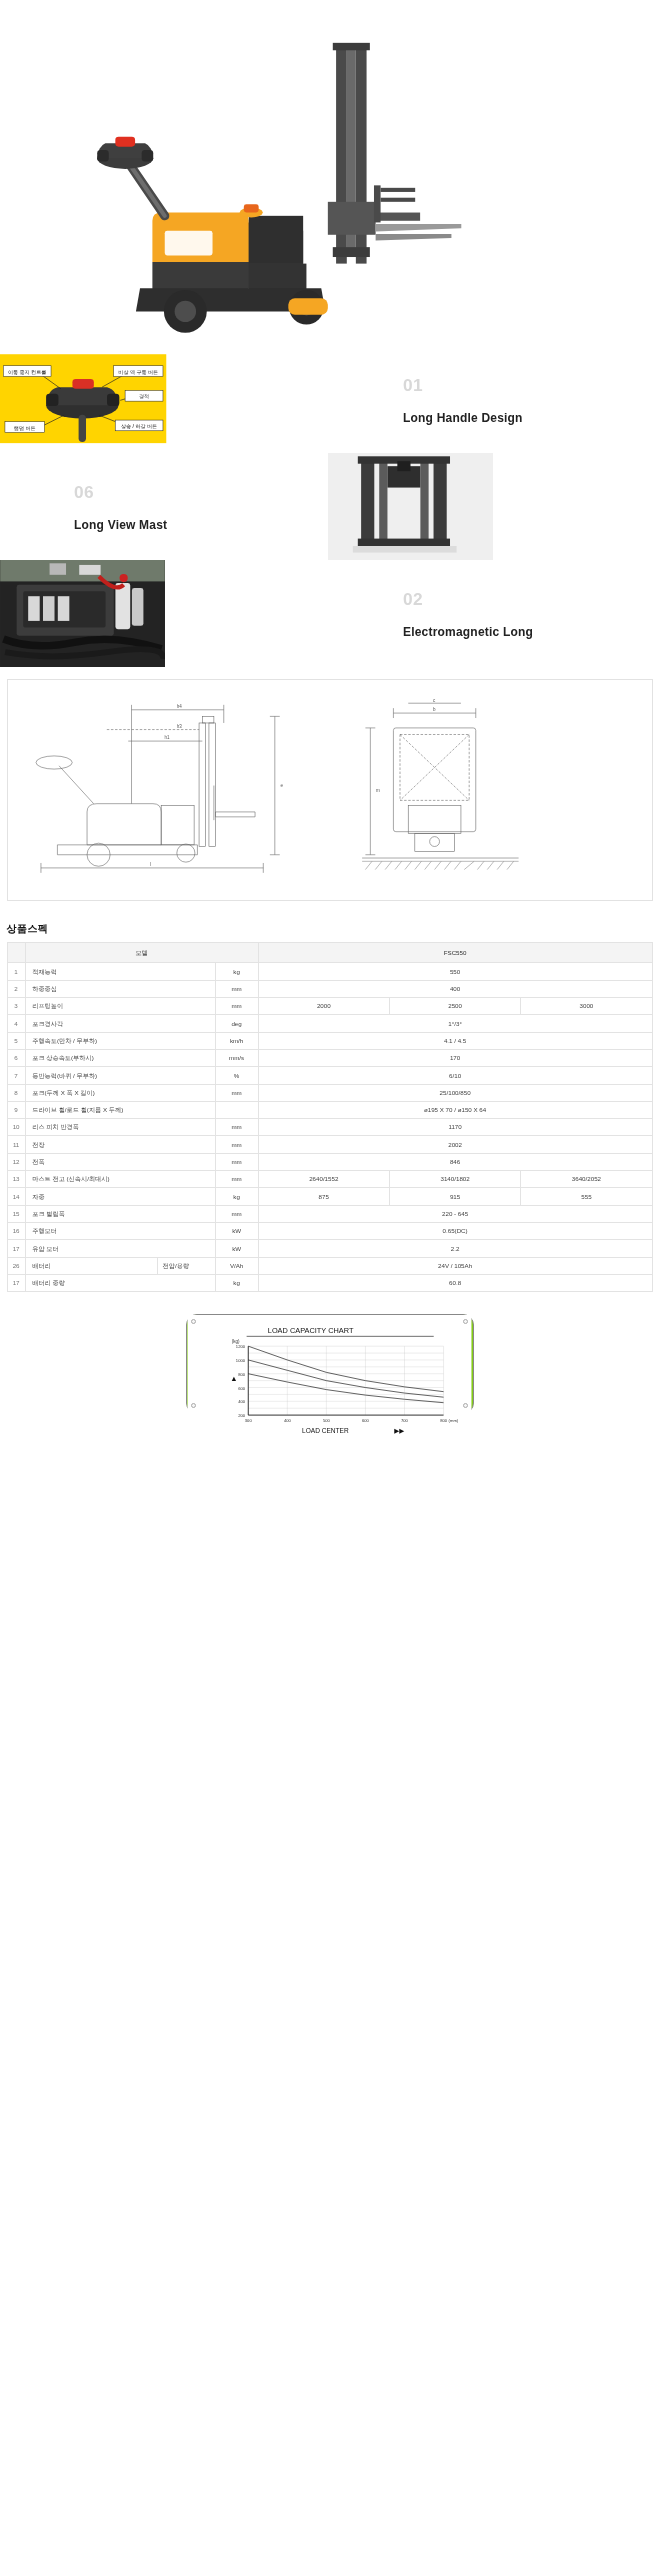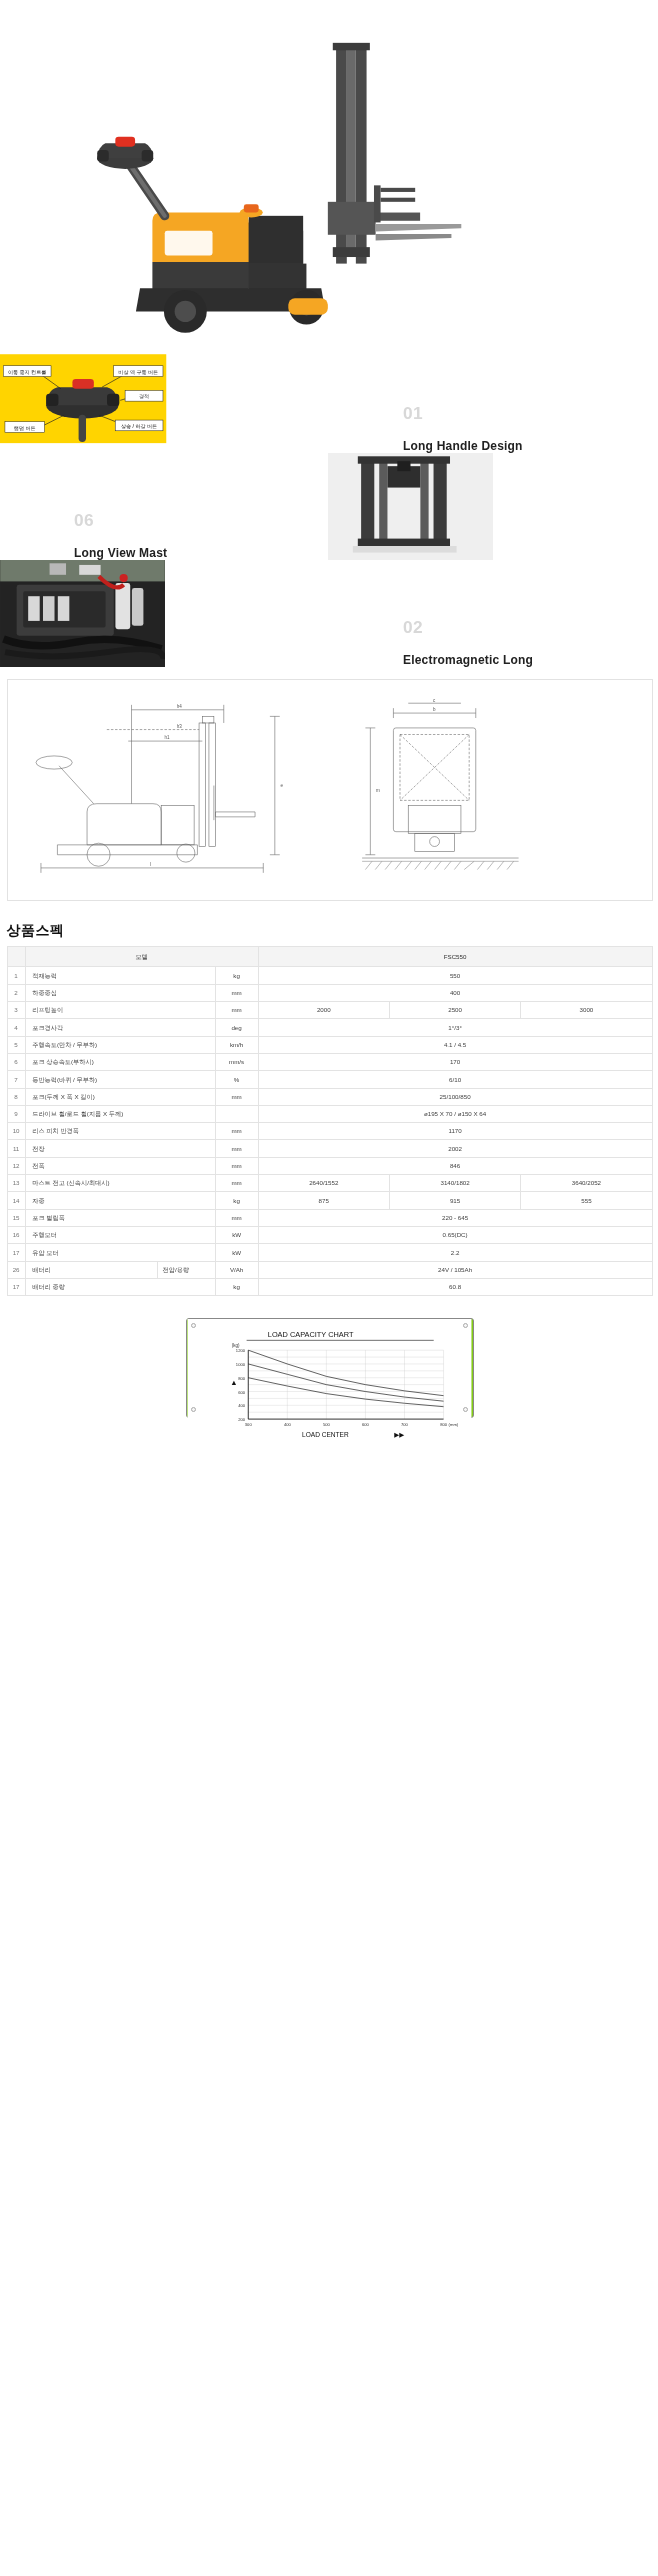--- a/index.html
+++ b/index.html
@@ -42,7 +42,7 @@
     height: 107px;
     display: flex;
     flex-direction: column;
-    justify-content: flex-end;
+    justify-content: center;
   }
   .feature-num {
     font-size: 17.3px;

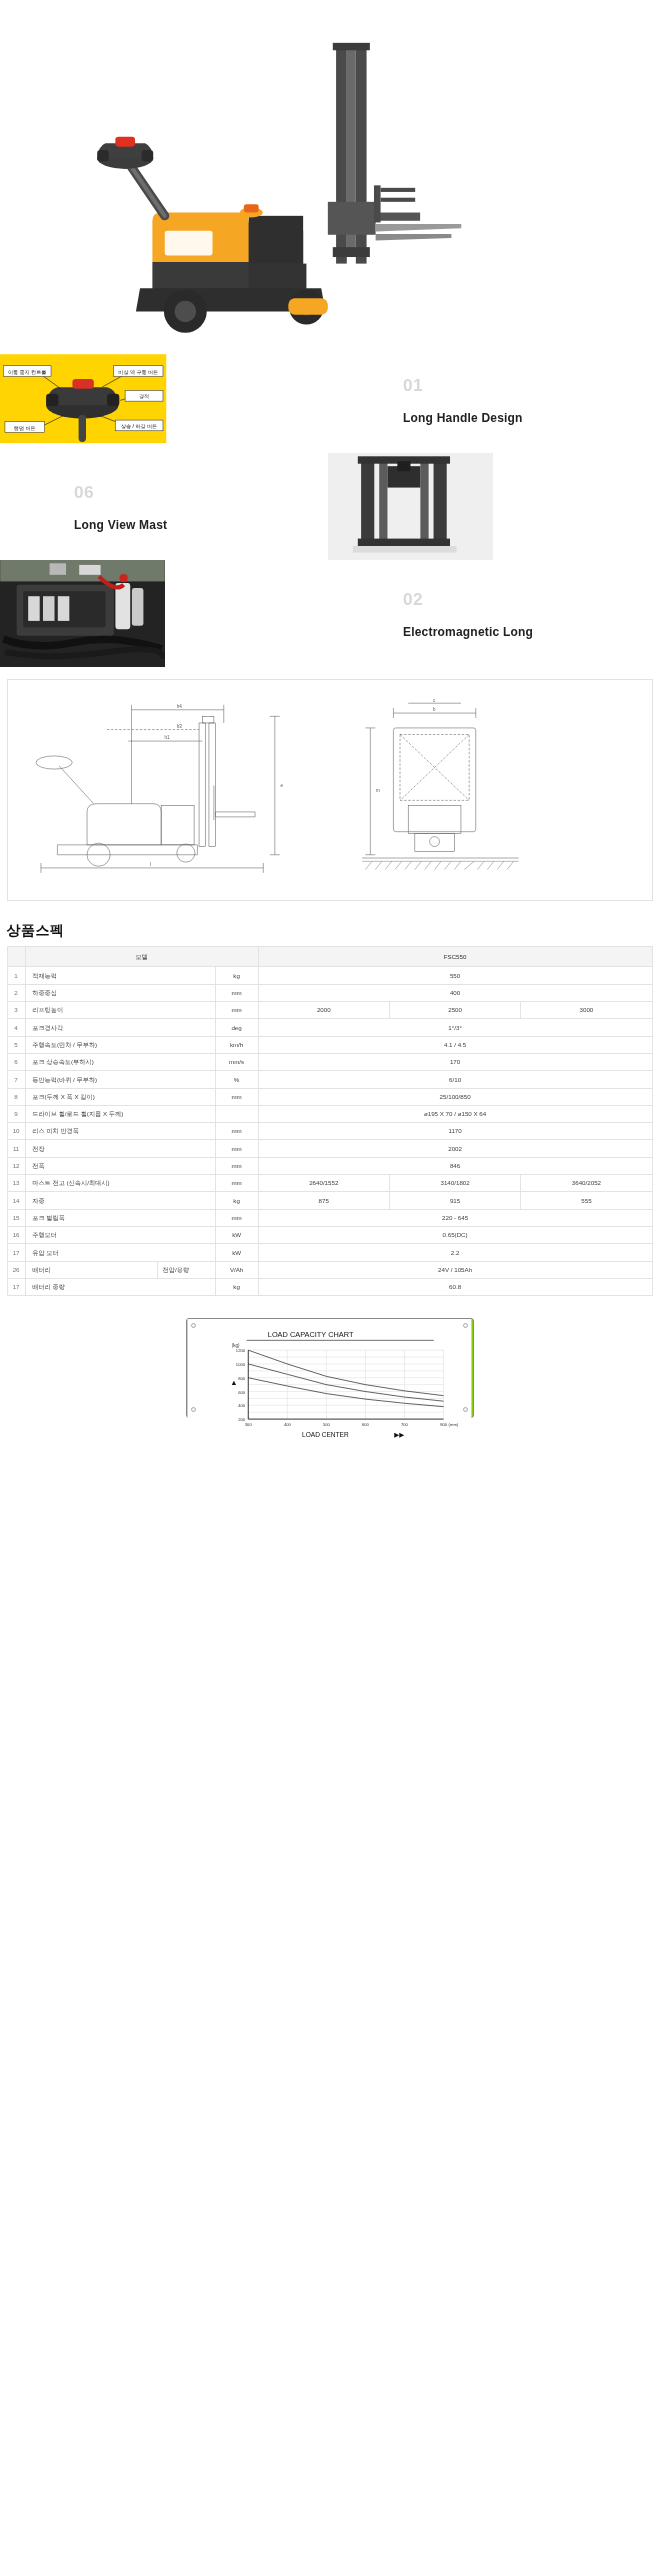--- a/index.html
+++ b/index.html
@@ -85,7 +85,7 @@
   
   .spec-heading {
     margin: 21.4px 0 6.6px 6.6px;
-    font-size: 14px;
+    font-size: 10px;
     font-weight: bold;
     color: #111;
     letter-spacing: 0.4px;

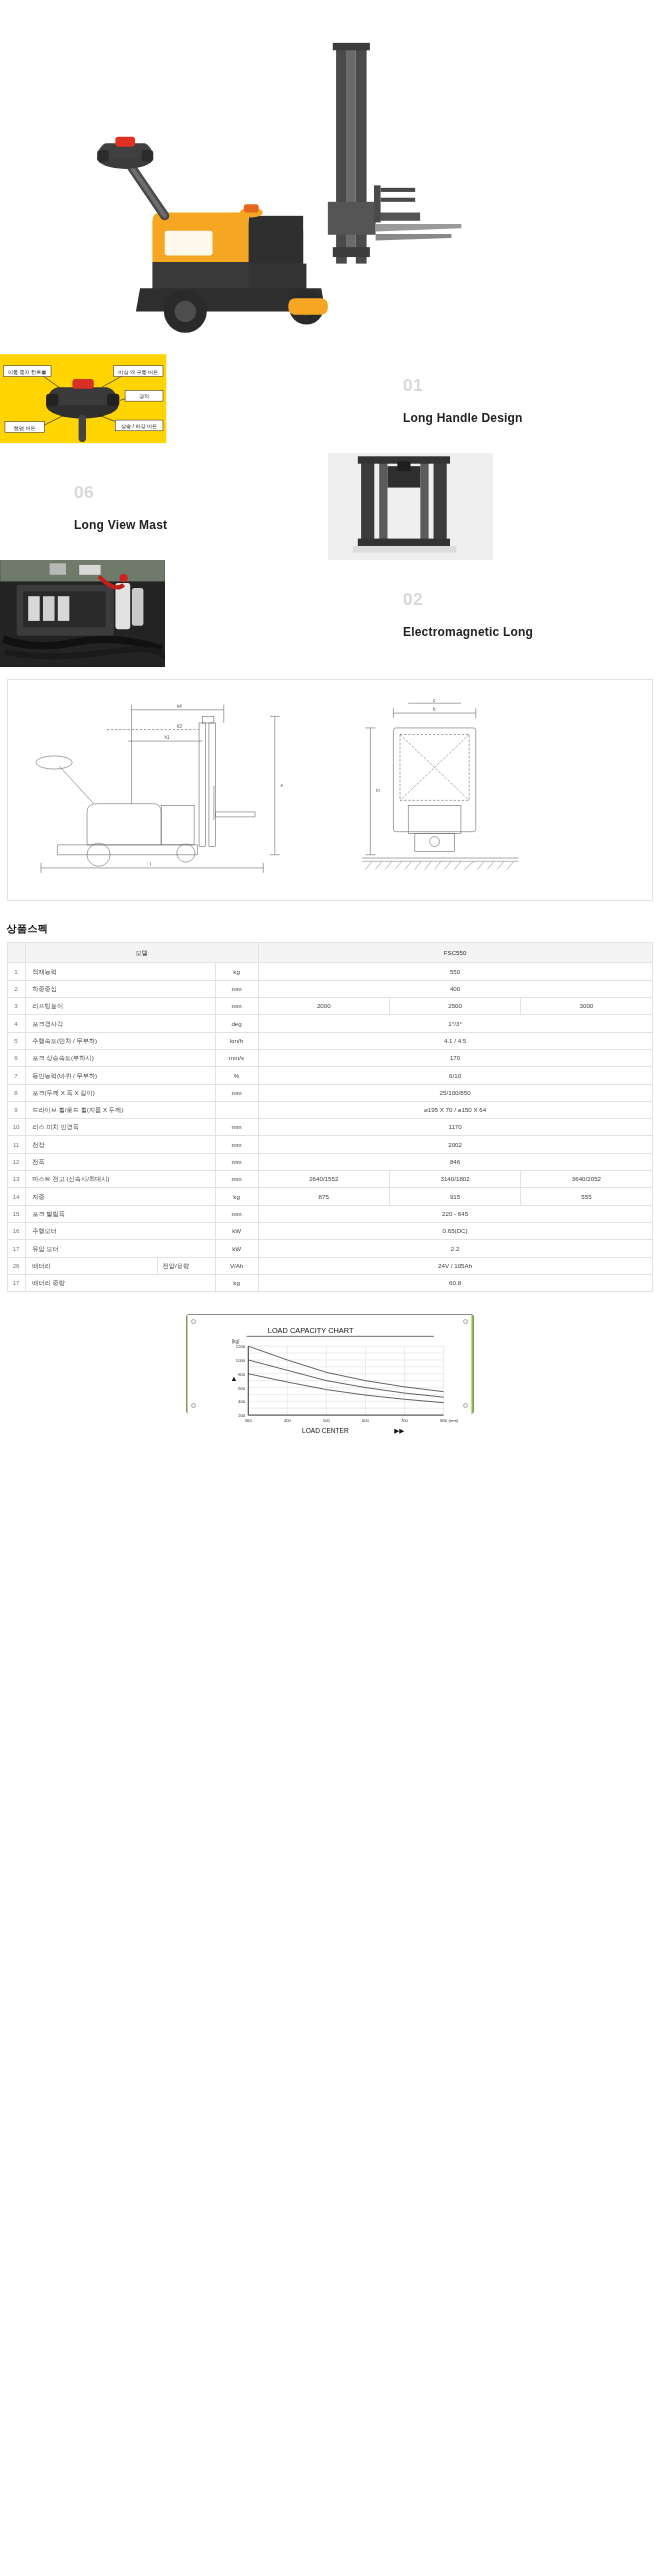--- a/index.html
+++ b/index.html
@@ -130,7 +130,7 @@
     width: 288px;
     height: 100px;
     border: 1.6px solid #888;
-    border-radius: 3px;
+    border-radius: 11px;
     background: #84cc16;
     position: relative;
   }

